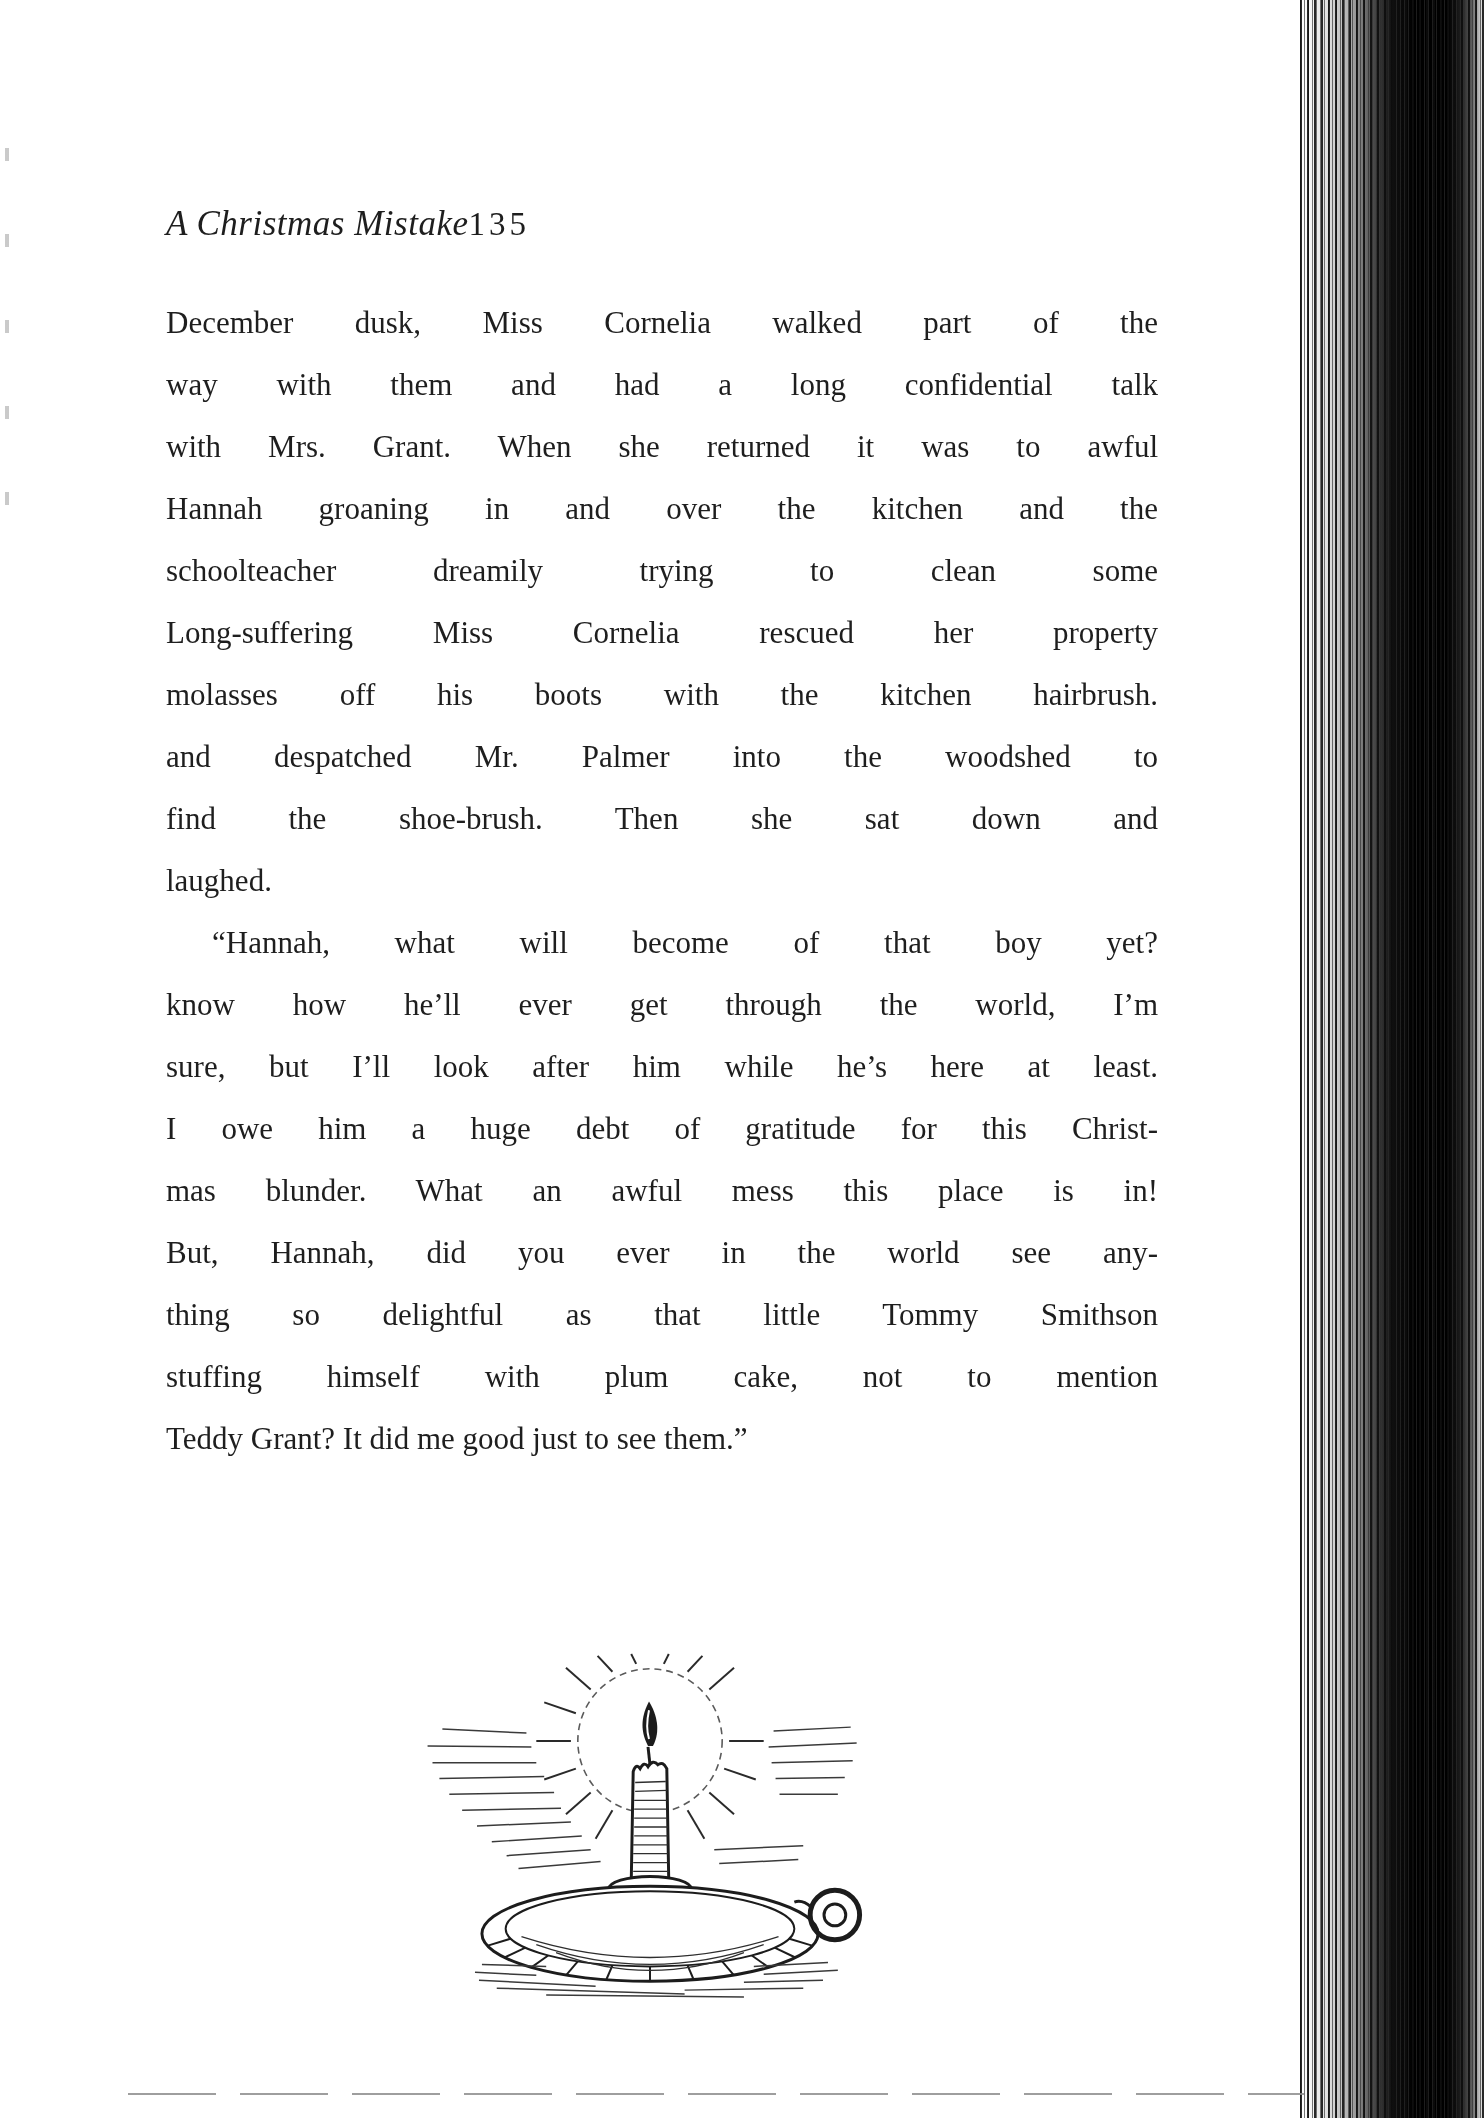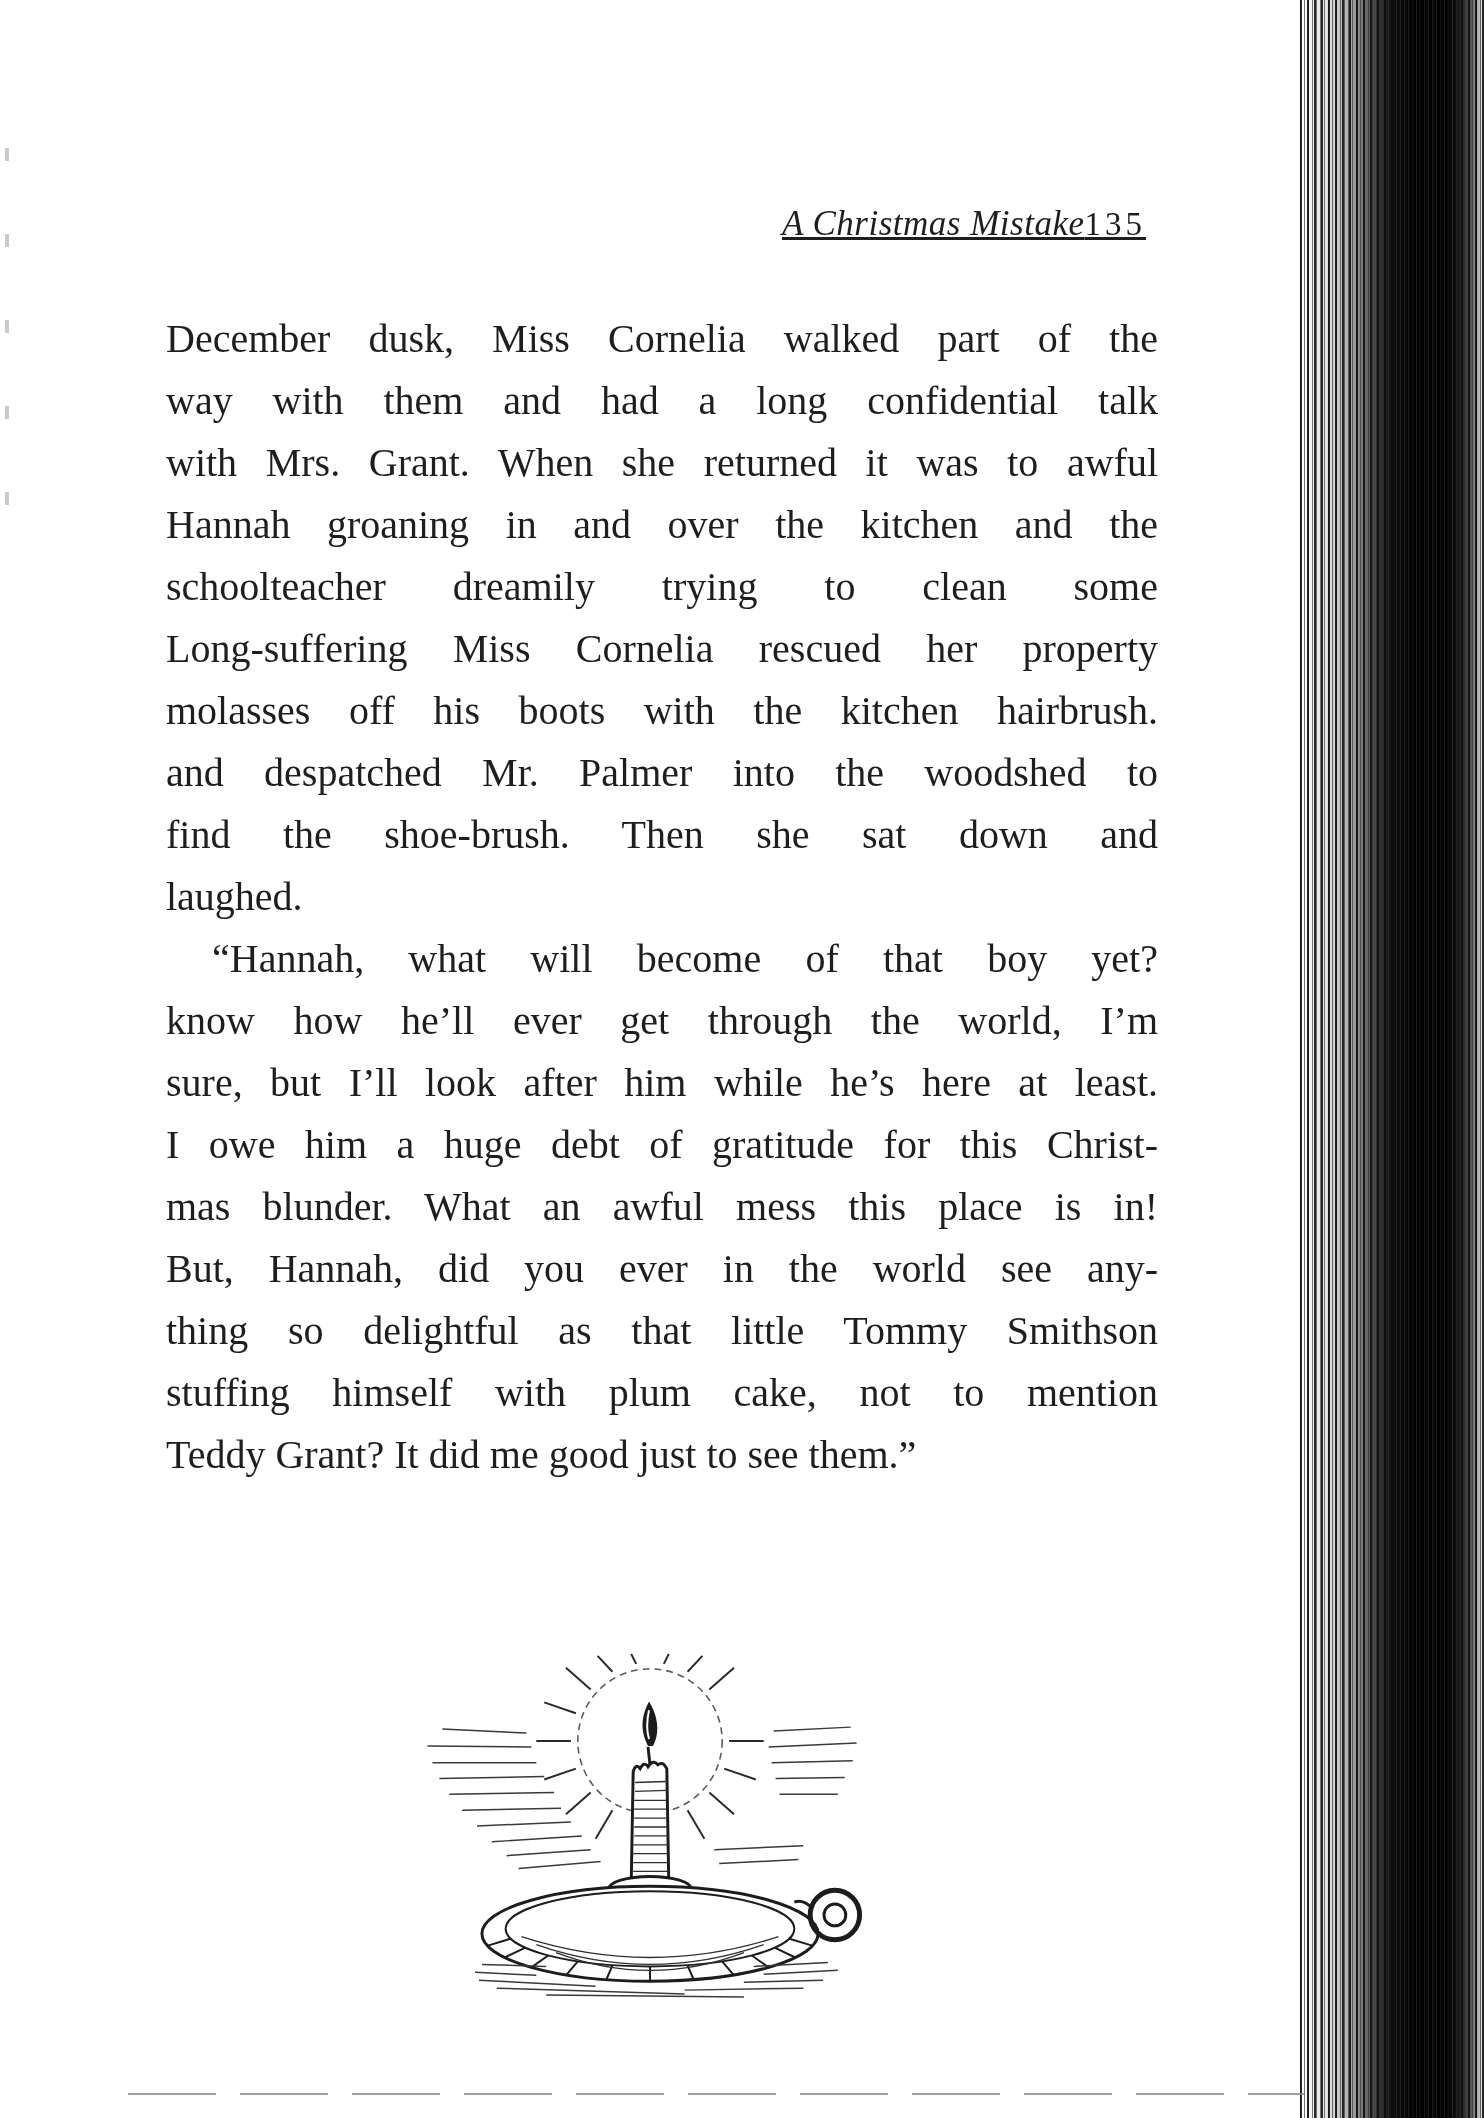--- a/index.html
+++ b/index.html
@@ -23,9 +23,8 @@
     top: 204px;
     width: 992px;
     display: flex;
-    justify-content: flex-end;
+    justify-content: flex-start;
     align-items: baseline;
-    text-decoration: underline;
   }
   .running-title {
     font-style: italic;

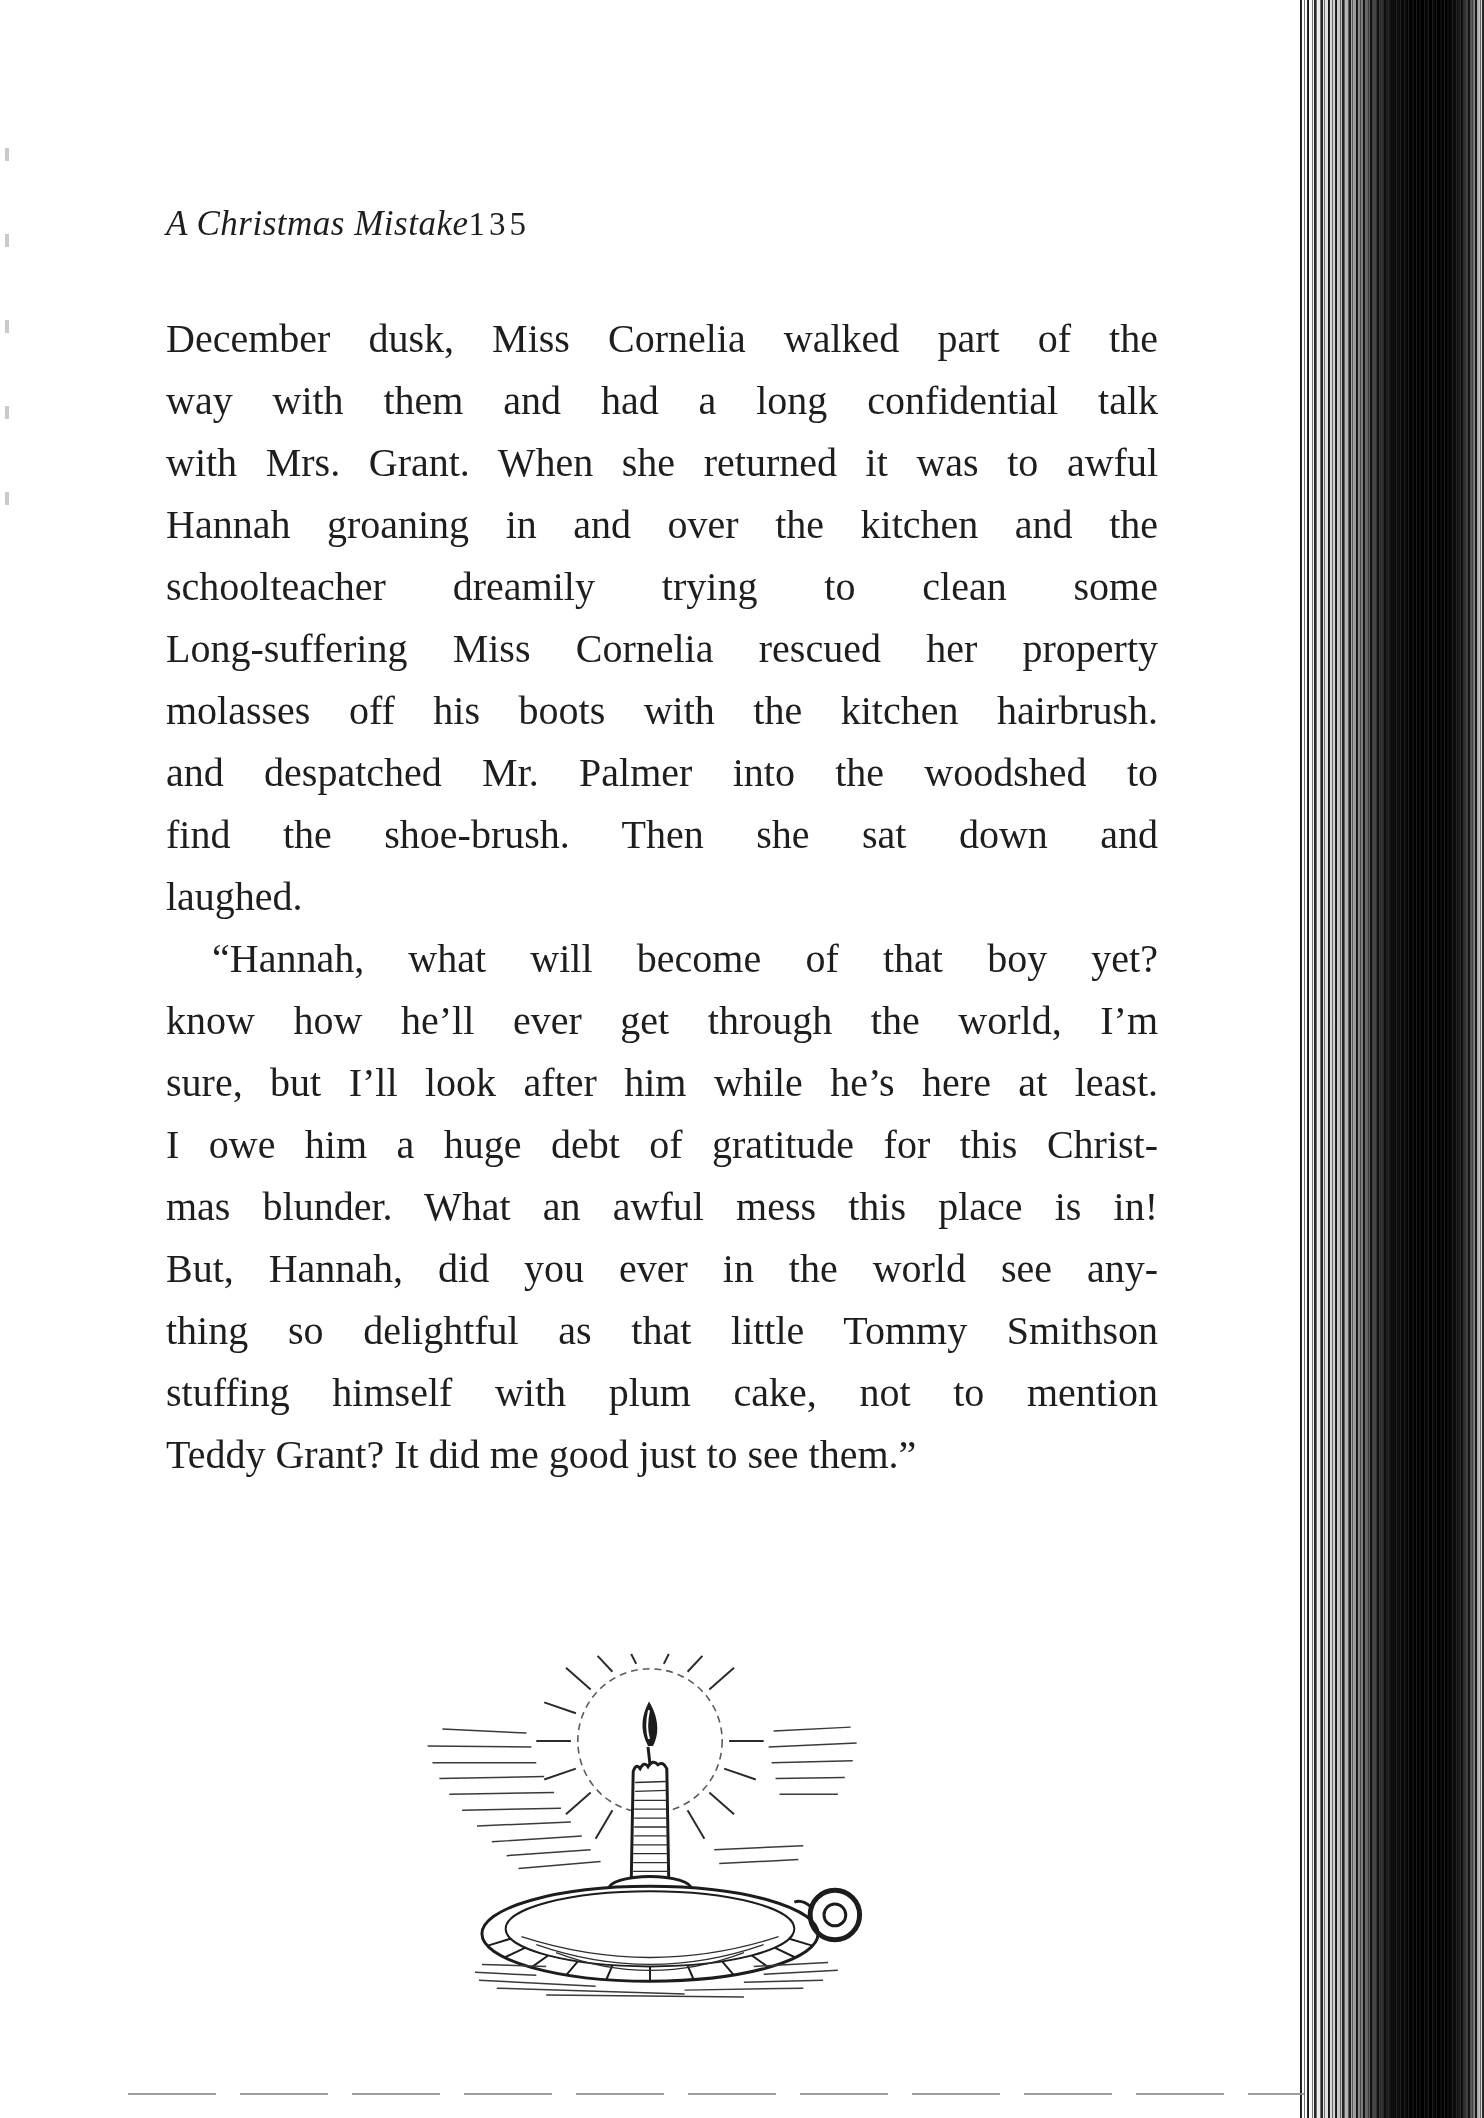--- a/index.html
+++ b/index.html
@@ -41,9 +41,9 @@
   .text-block {
     position: absolute;
     left: 166px;
-    top: 308px;
+    top: 292px;
     width: 992px;
-    font-size: 40px;
+    font-size: 31px;
     line-height: 62px;
   }
   .line {

